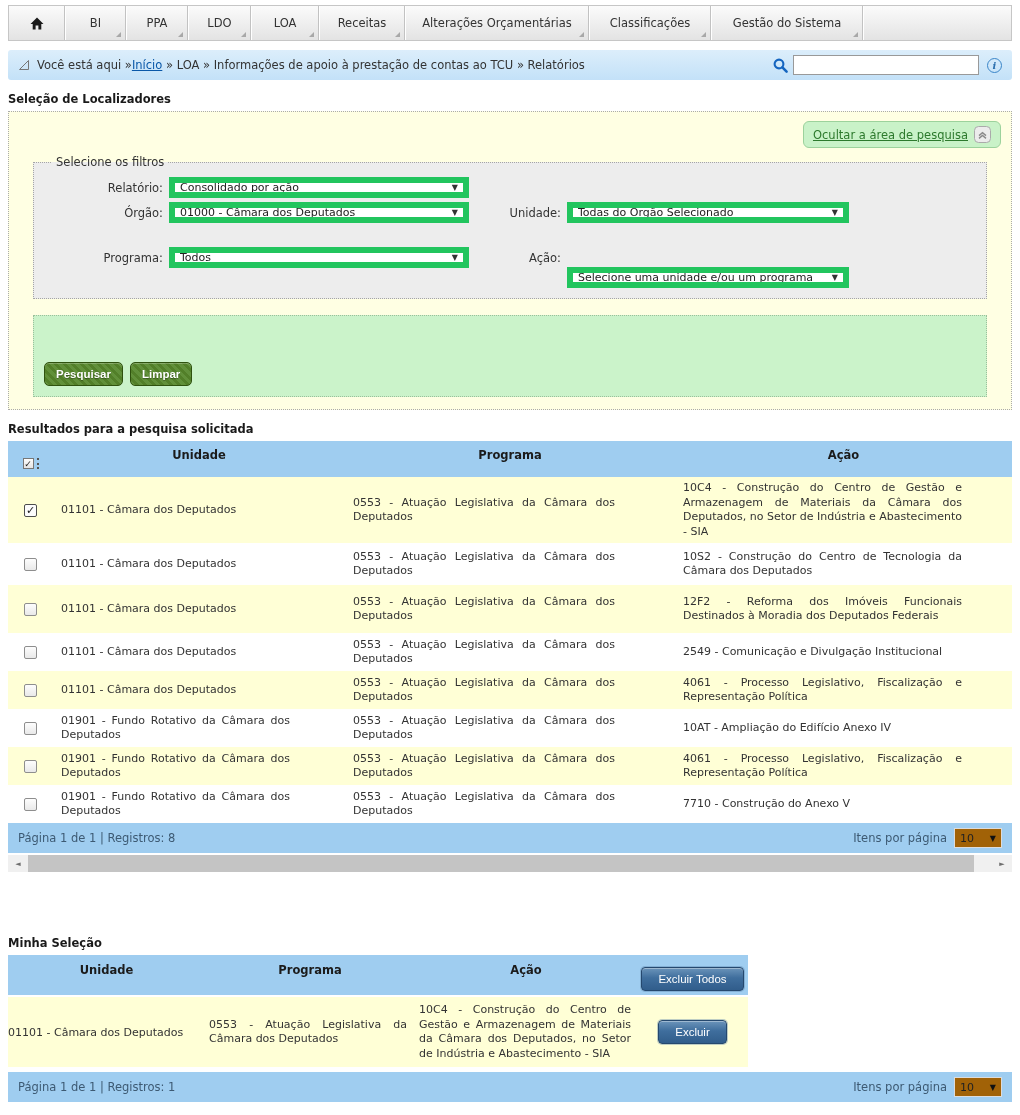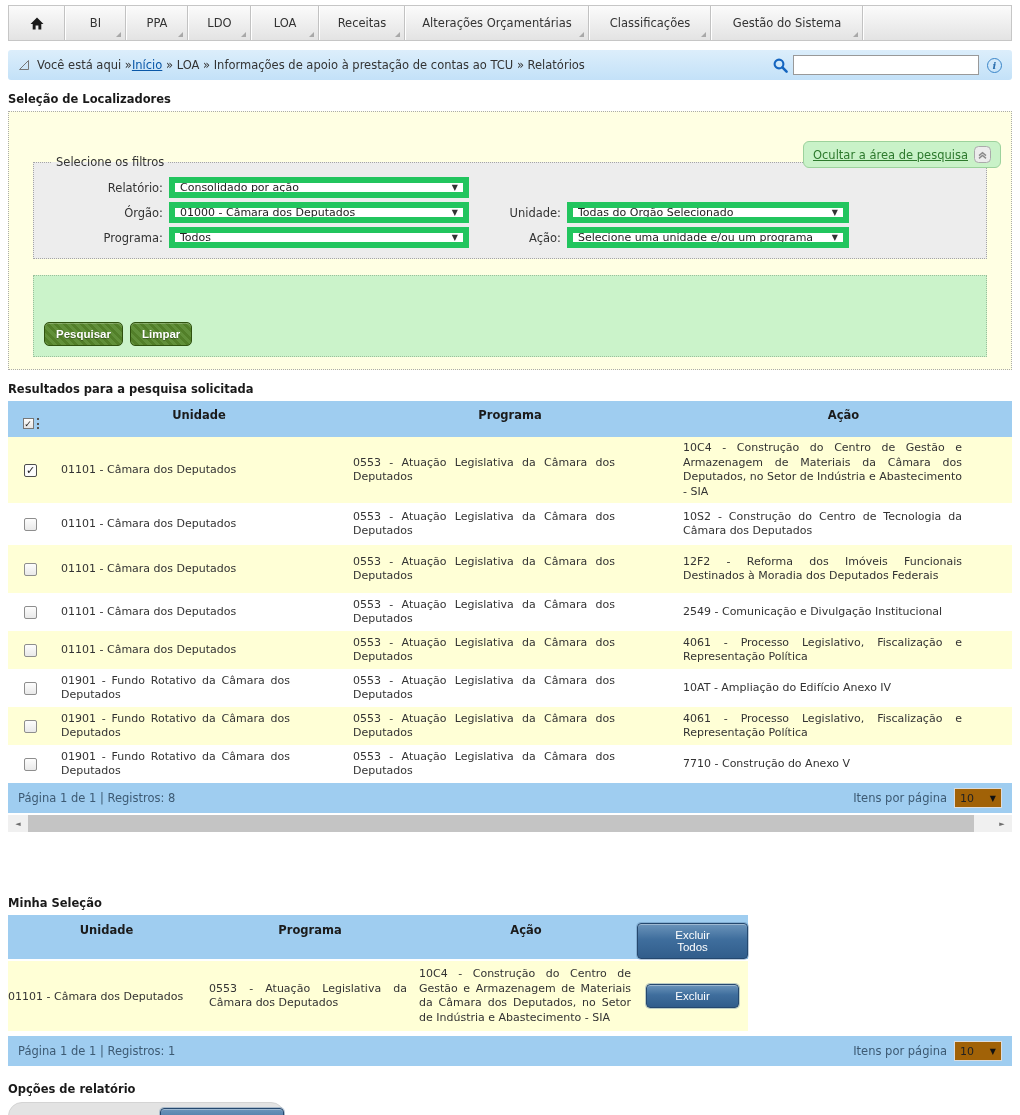--- a/index.html
+++ b/index.html
@@ -49,7 +49,7 @@
   
   .search-panel { border:1px dotted #ababab; background:#ffffe3; padding:9px 12px 10px 12px; position:relative; }
   .hide-btn { position:absolute; top:9px; right:10px; display:flex; align-items:center; gap:6px;
-              background:#c9f2c8; border:1px solid #9cd29c; border-radius:6px; padding:4px 9px; cursor:pointer;margin-top:20px; }
+              background:#c9f2c8; border:1px solid #9cd29c; border-radius:6px; padding:4px 9px; cursor:pointer; }
   .hide-btn a { color:#2d7a2d; font-size:11.5px; }
   .filters-fieldset { margin:34px 12px 0 12px; border:1px dotted #a5a5a5; background:#ededed; padding:8px 12px 10px 12px; }
   .filters-fieldset legend { padding:0 4px; margin-left:6px; color:#333; font-size:11.5px; }

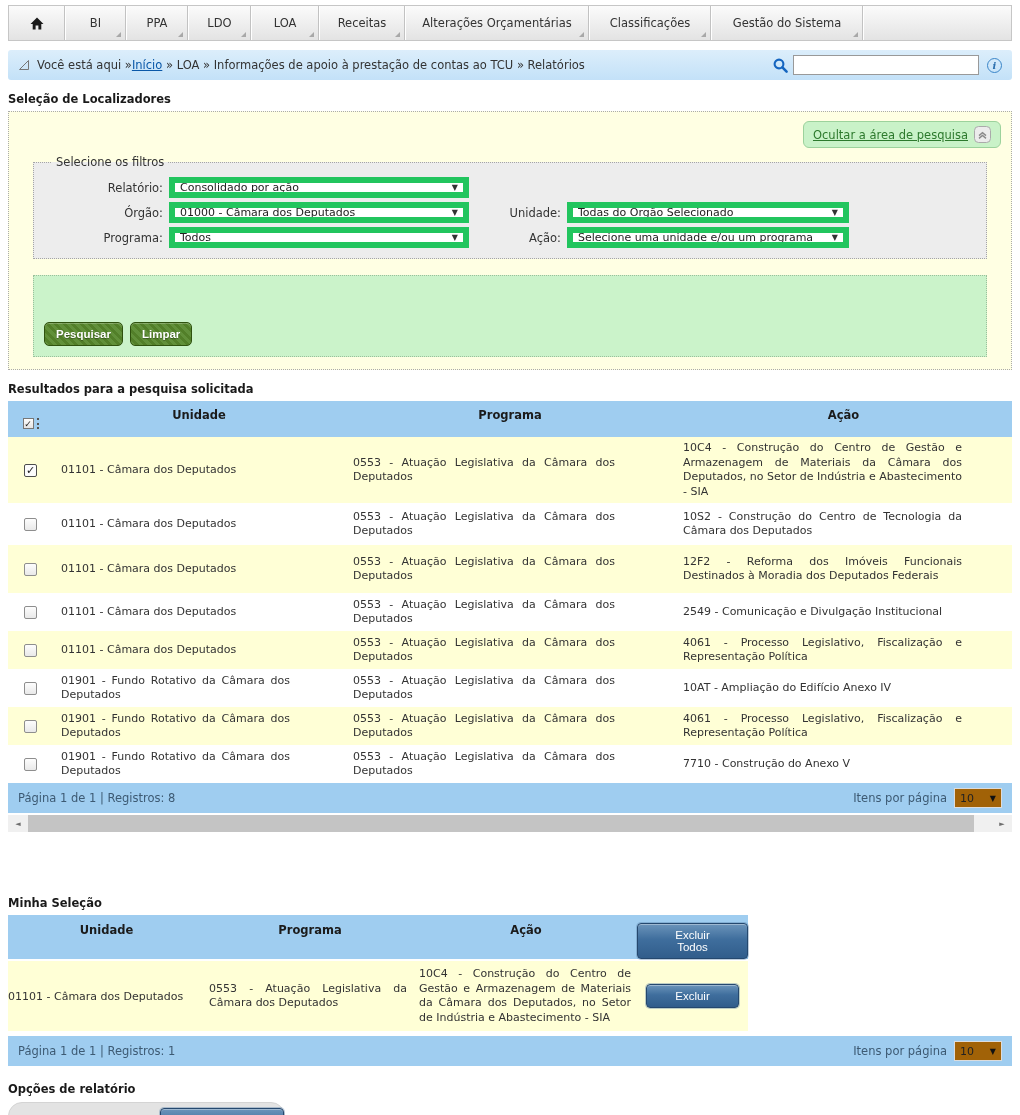--- a/index.html
+++ b/index.html
@@ -61,7 +61,7 @@
   .sel .caret { font-size:8px; color:#333; margin-left:4px; }
   .g-r1c1{grid-area:1/1;} .g-r1c2{grid-area:1/2;}
   .g-r2c1{grid-area:2/1;} .g-r2c2{grid-area:2/2;} .g-r2c3{grid-area:2/3;} .g-r2c4{grid-area:2/4;}
-  .g-r3c1{grid-area:3/1;} .g-r3c2{grid-area:3/2;} .g-r3c3{grid-area:3/3;} .g-r3c4{grid-area:3/4;}
+  .g-r3c1{grid-area:3/1;} .g-r3c2{grid-area:3/2;} .g-r3c3{grid-area:3/3;} .g-r3c4{grid-area:3/4;margin-top:40px;}
   .green-bar { margin:16px 12px 2px 12px; background:#cbf3ca; border:1px dotted #9bbf9b; padding:10px; display:flex; gap:7px; }
   .btn-green { background:repeating-linear-gradient(45deg,#61903a 0 3px,#527f29 3px 6px);
                border:1px solid #2f520f; border-radius:5px; color:#fff; font-size:11.5px; font-weight:bold;

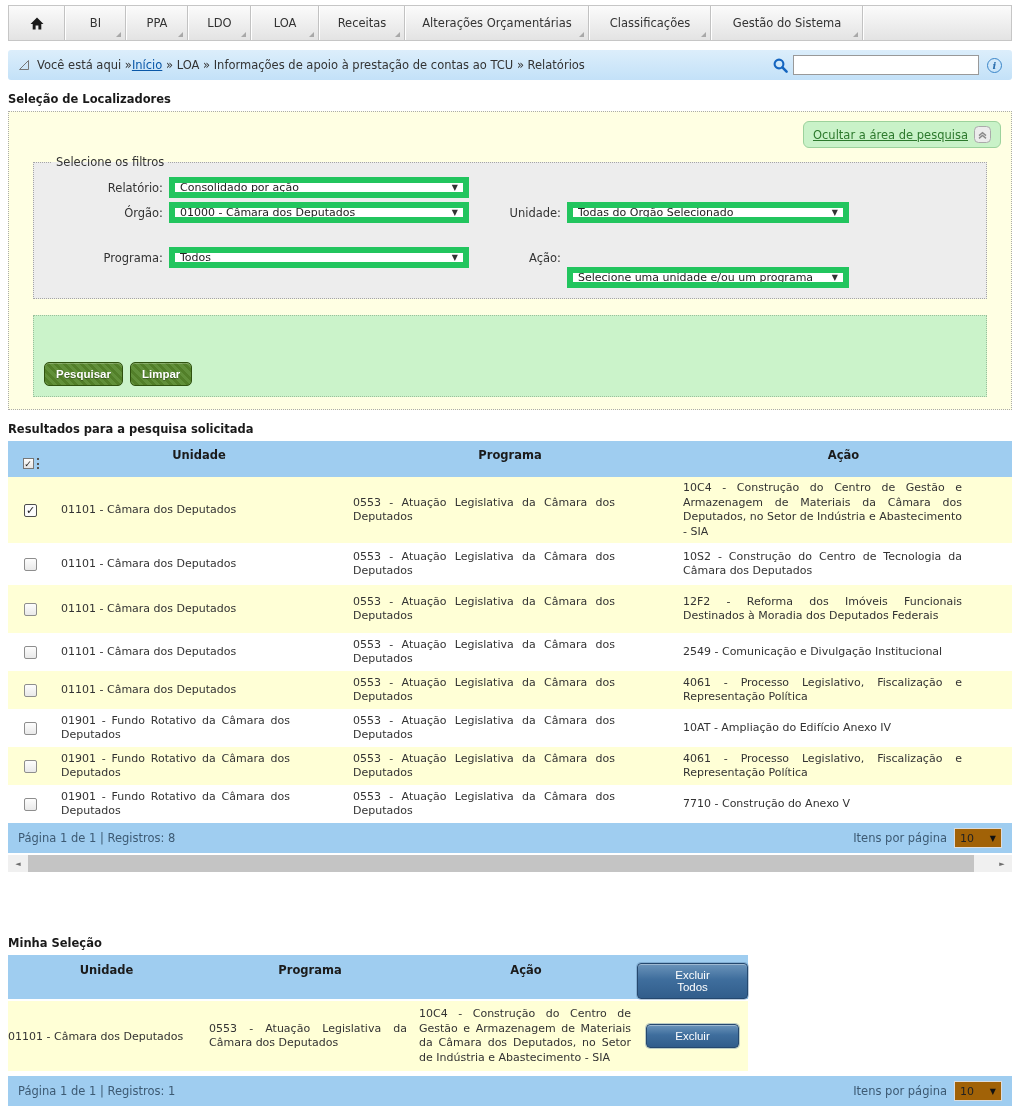--- a/index.html
+++ b/index.html
@@ -117,7 +117,7 @@
   .ms-programa .jtext { padding:0 8px 0 4px; }
   .ms-acao .jtext { padding:0 6px 0 4px; }
   .btn-blue { background:linear-gradient(#6b94ba,#3f6e9d 45%,#315d8b); border:1px solid #25486e; border-radius:4px;
-              color:#fff; font-size:11.5px; padding:5px 28px; cursor:pointer;
+              color:#fff; font-size:11.5px; padding:5px 16px; cursor:pointer;
               box-shadow:0 0 0 1px rgba(90,130,170,.4), inset 0 1px 0 rgba(255,255,255,.35); }
   .msfoot { margin-top:5px; }
 

